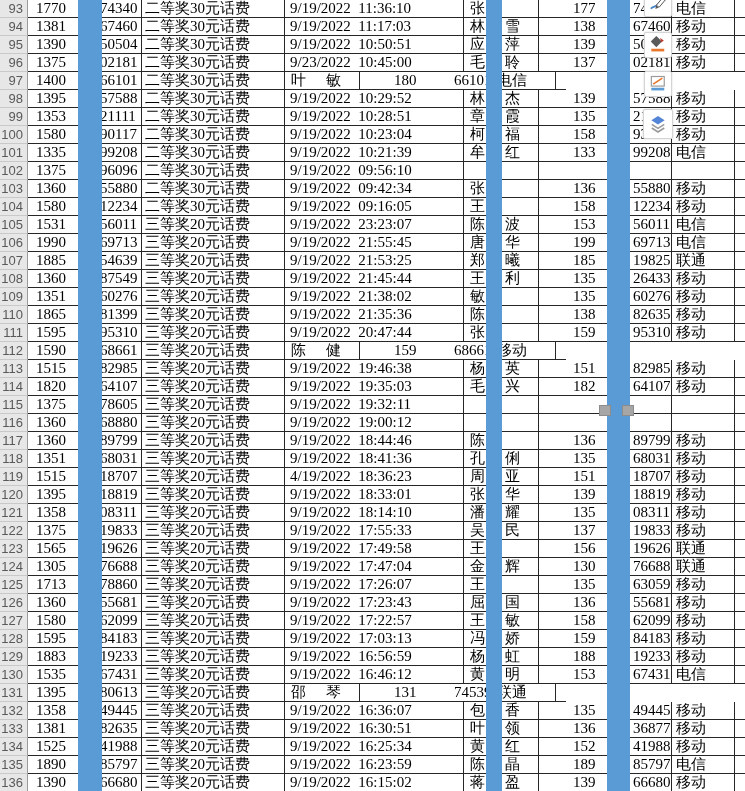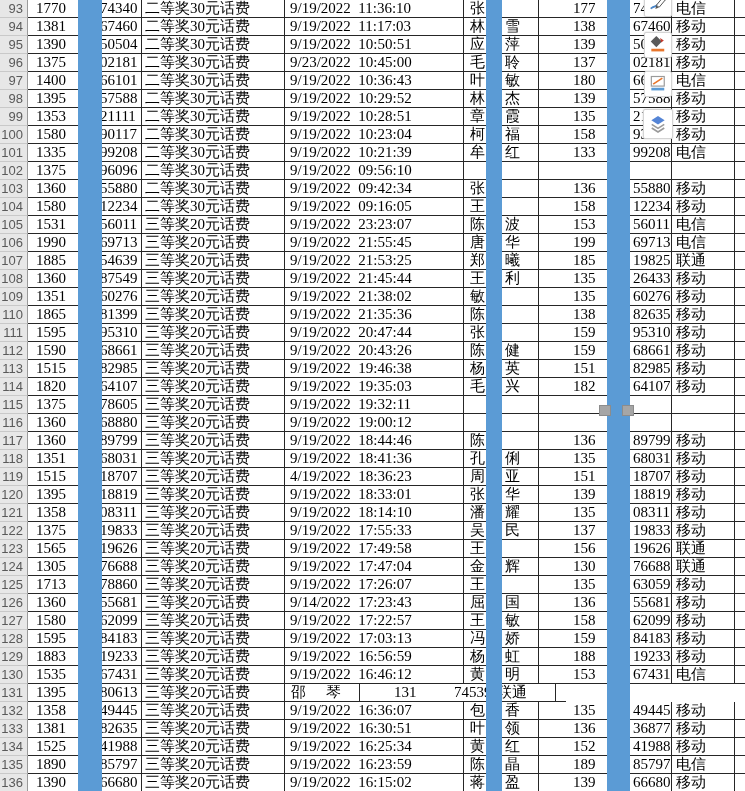--- a/index.html
+++ b/index.html
@@ -137,7 +137,6 @@
           <span class="ps b-right">66101</span>
         </div>
         <div class="cell c-prize">二等奖30元话费</div>
-        <div class="cell c-time">9/19/2022  10:36:43</div>
         <div class="cell c-name">
           <span class="ps n-first">叶</span>
           <span class="ps n-last">敏</span>

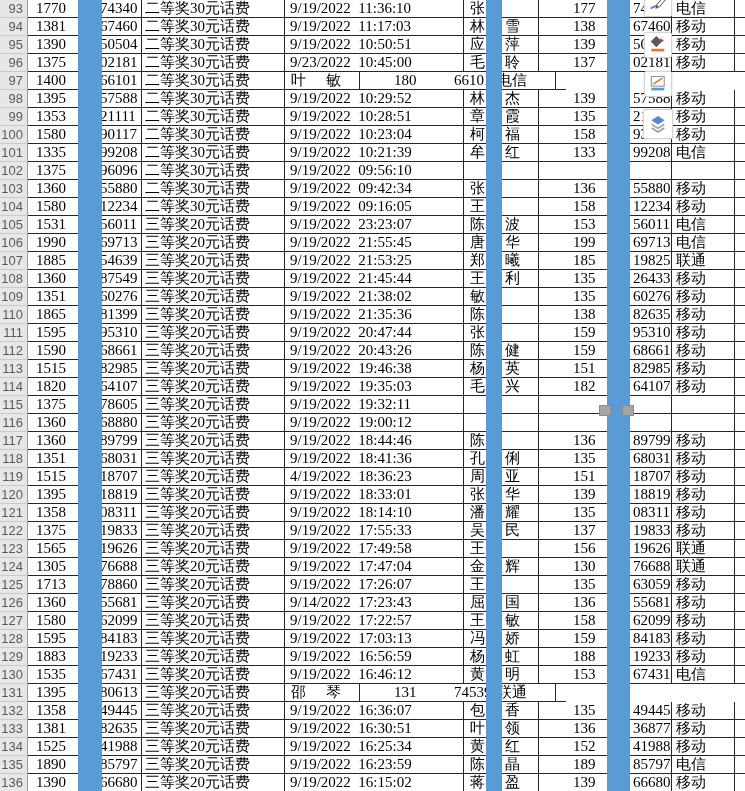--- a/index.html
+++ b/index.html
@@ -421,7 +421,6 @@
           <span class="ps b-right">68661</span>
         </div>
         <div class="cell c-prize">三等奖20元话费</div>
-        <div class="cell c-time">9/19/2022  20:43:26</div>
         <div class="cell c-name">
           <span class="ps n-first">陈</span>
           <span class="ps n-last">健</span>

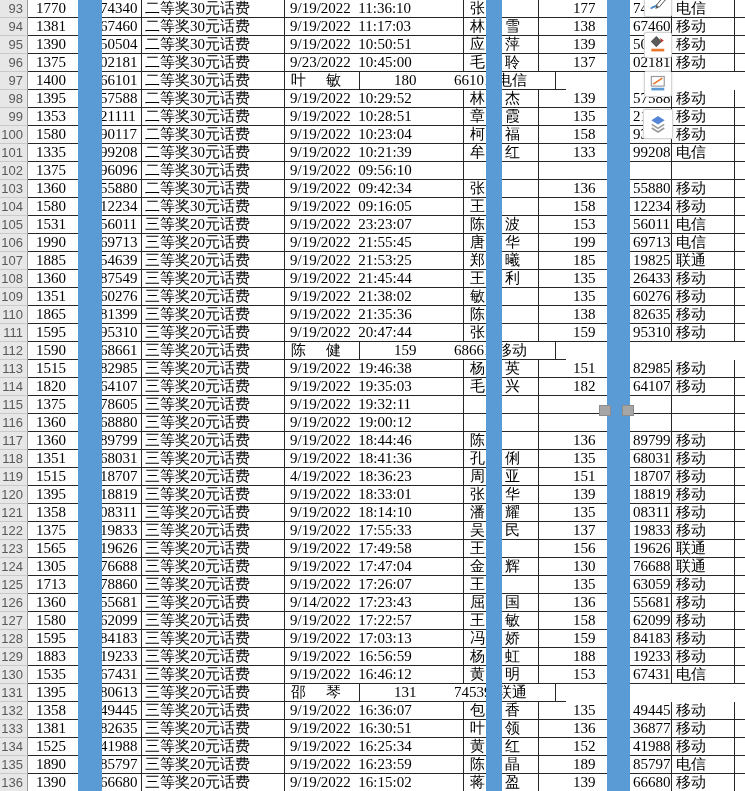--- a/index.html
+++ b/index.html
@@ -686,7 +686,7 @@
           <span class="ps b-right">55681</span>
         </div>
         <div class="cell c-prize">三等奖20元话费</div>
-        <div class="cell c-time">9/14/2022  17:23:43</div>
+        <div class="cell c-time">9/19/2022  17:23:43</div>
         <div class="cell c-name">
           <span class="ps n-first">屈</span>
           <span class="ps n-last">国</span>

